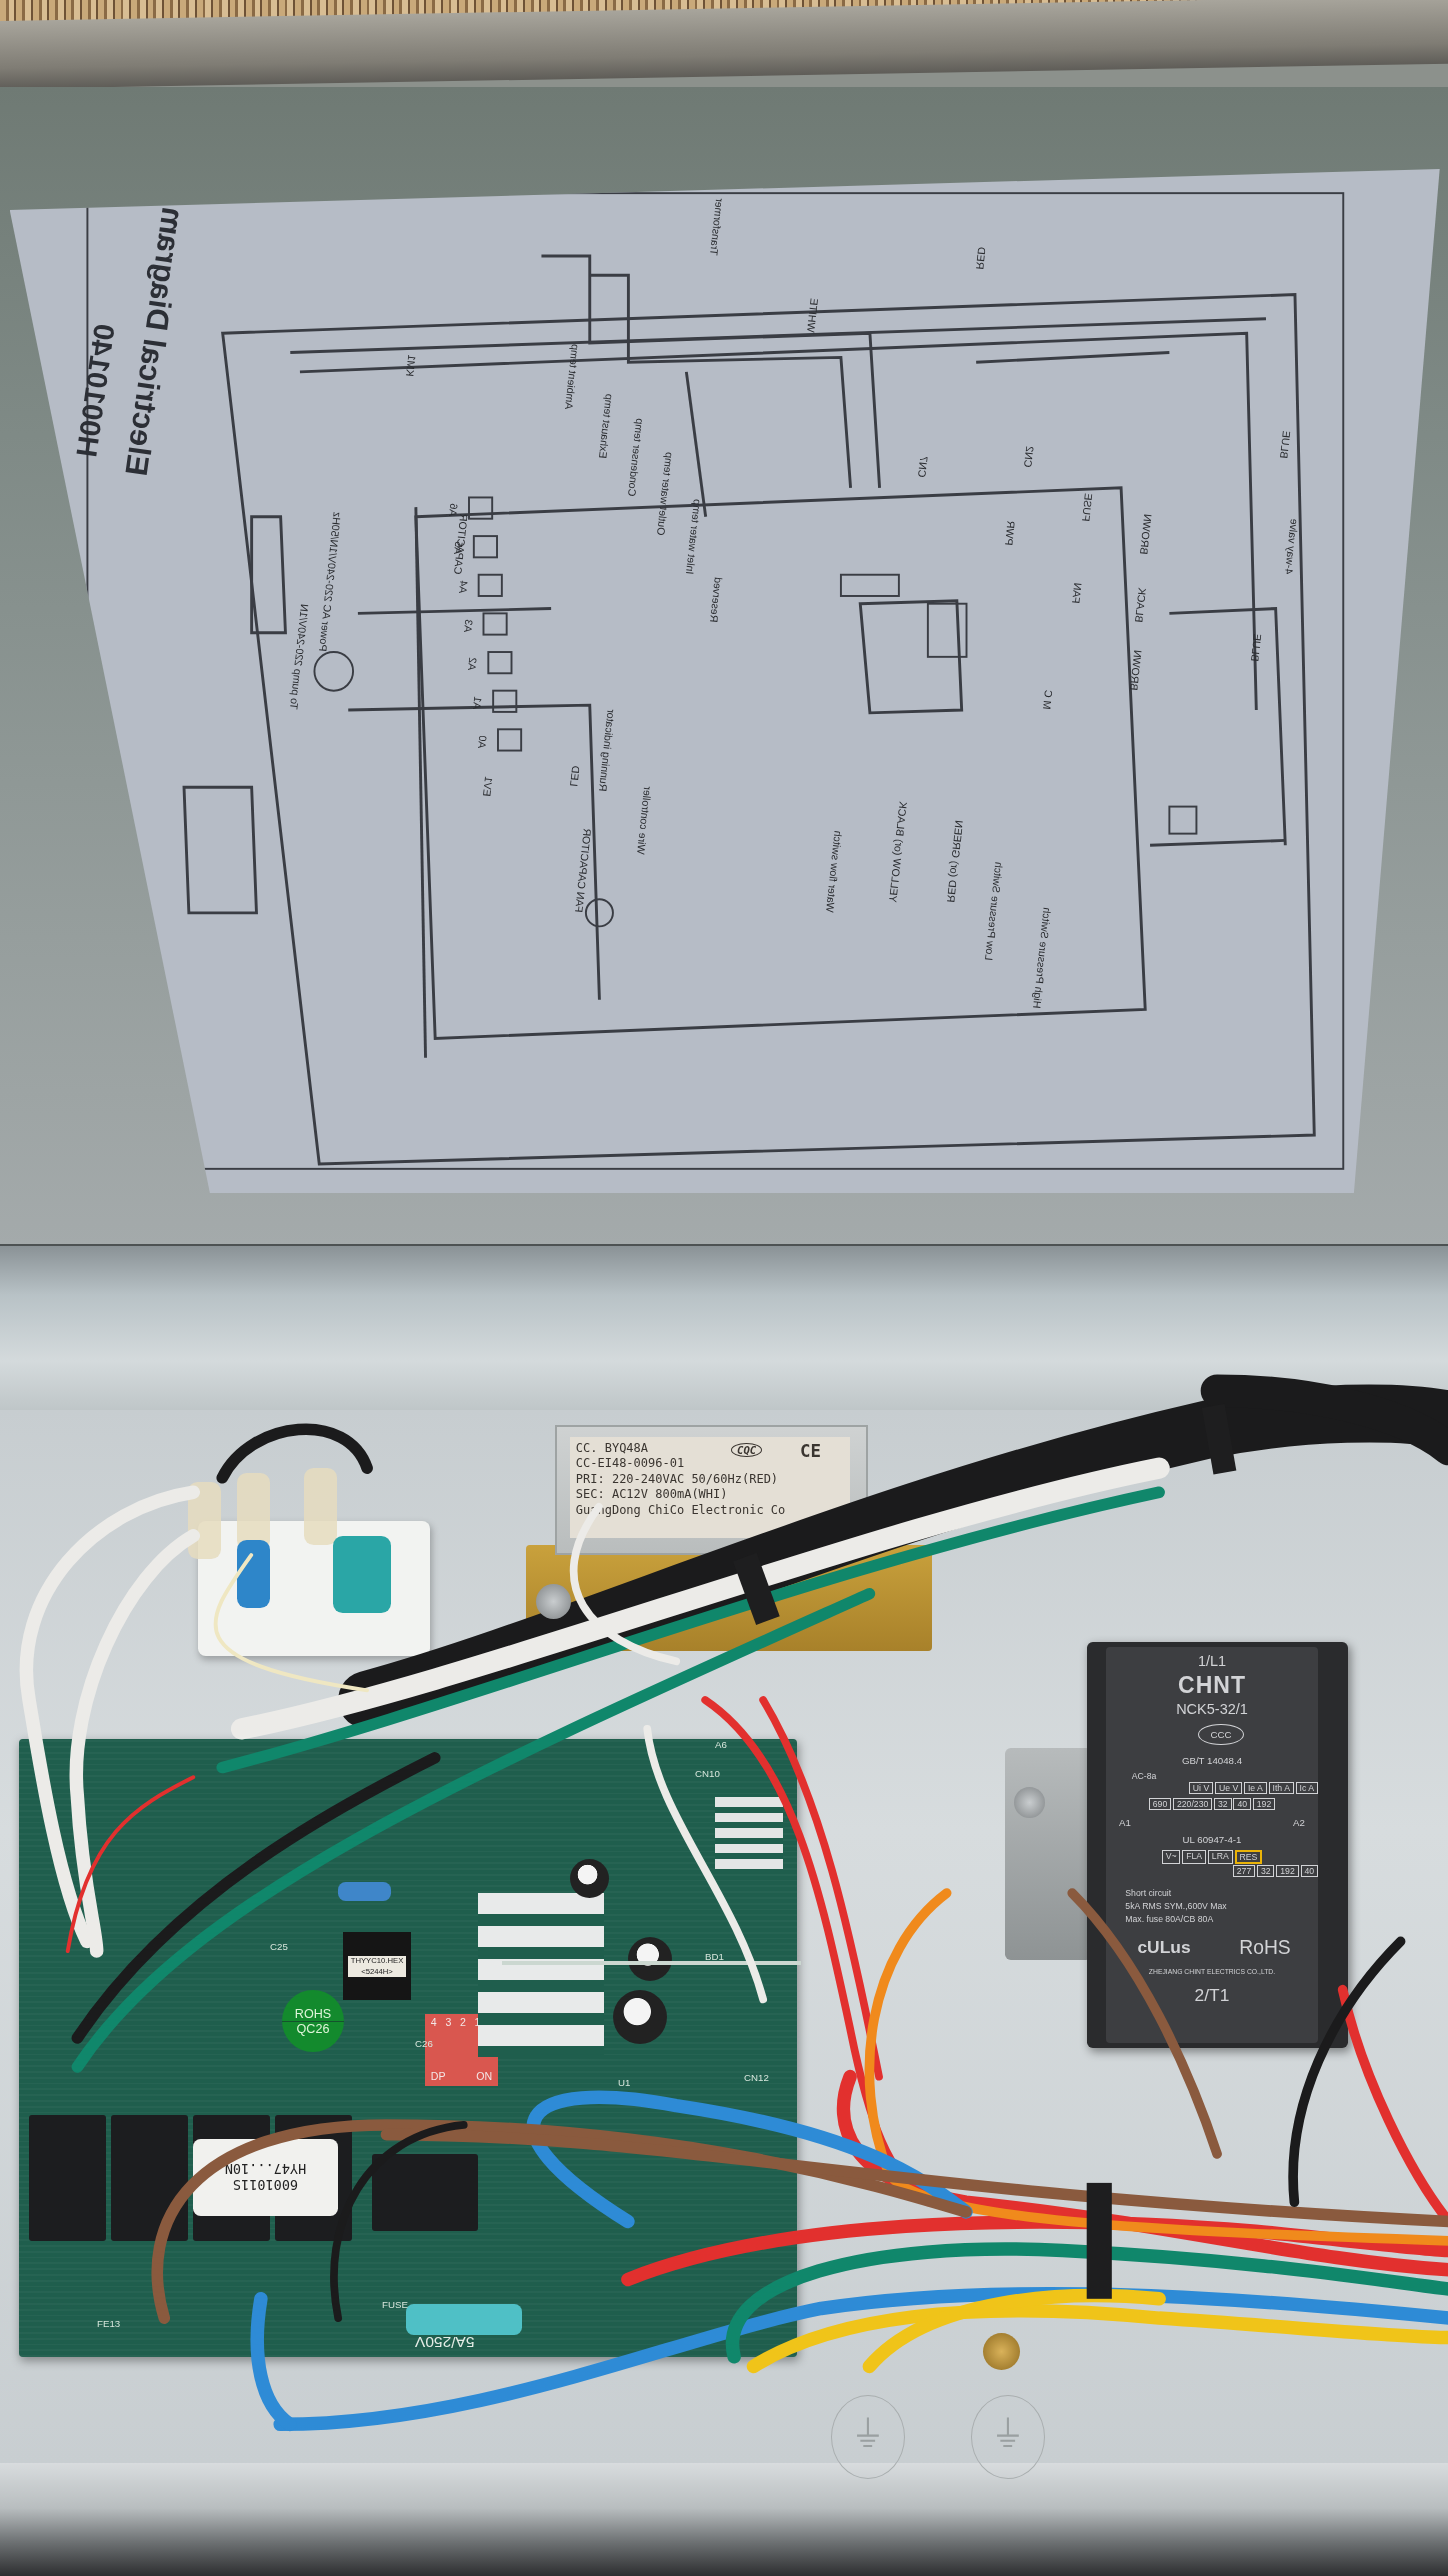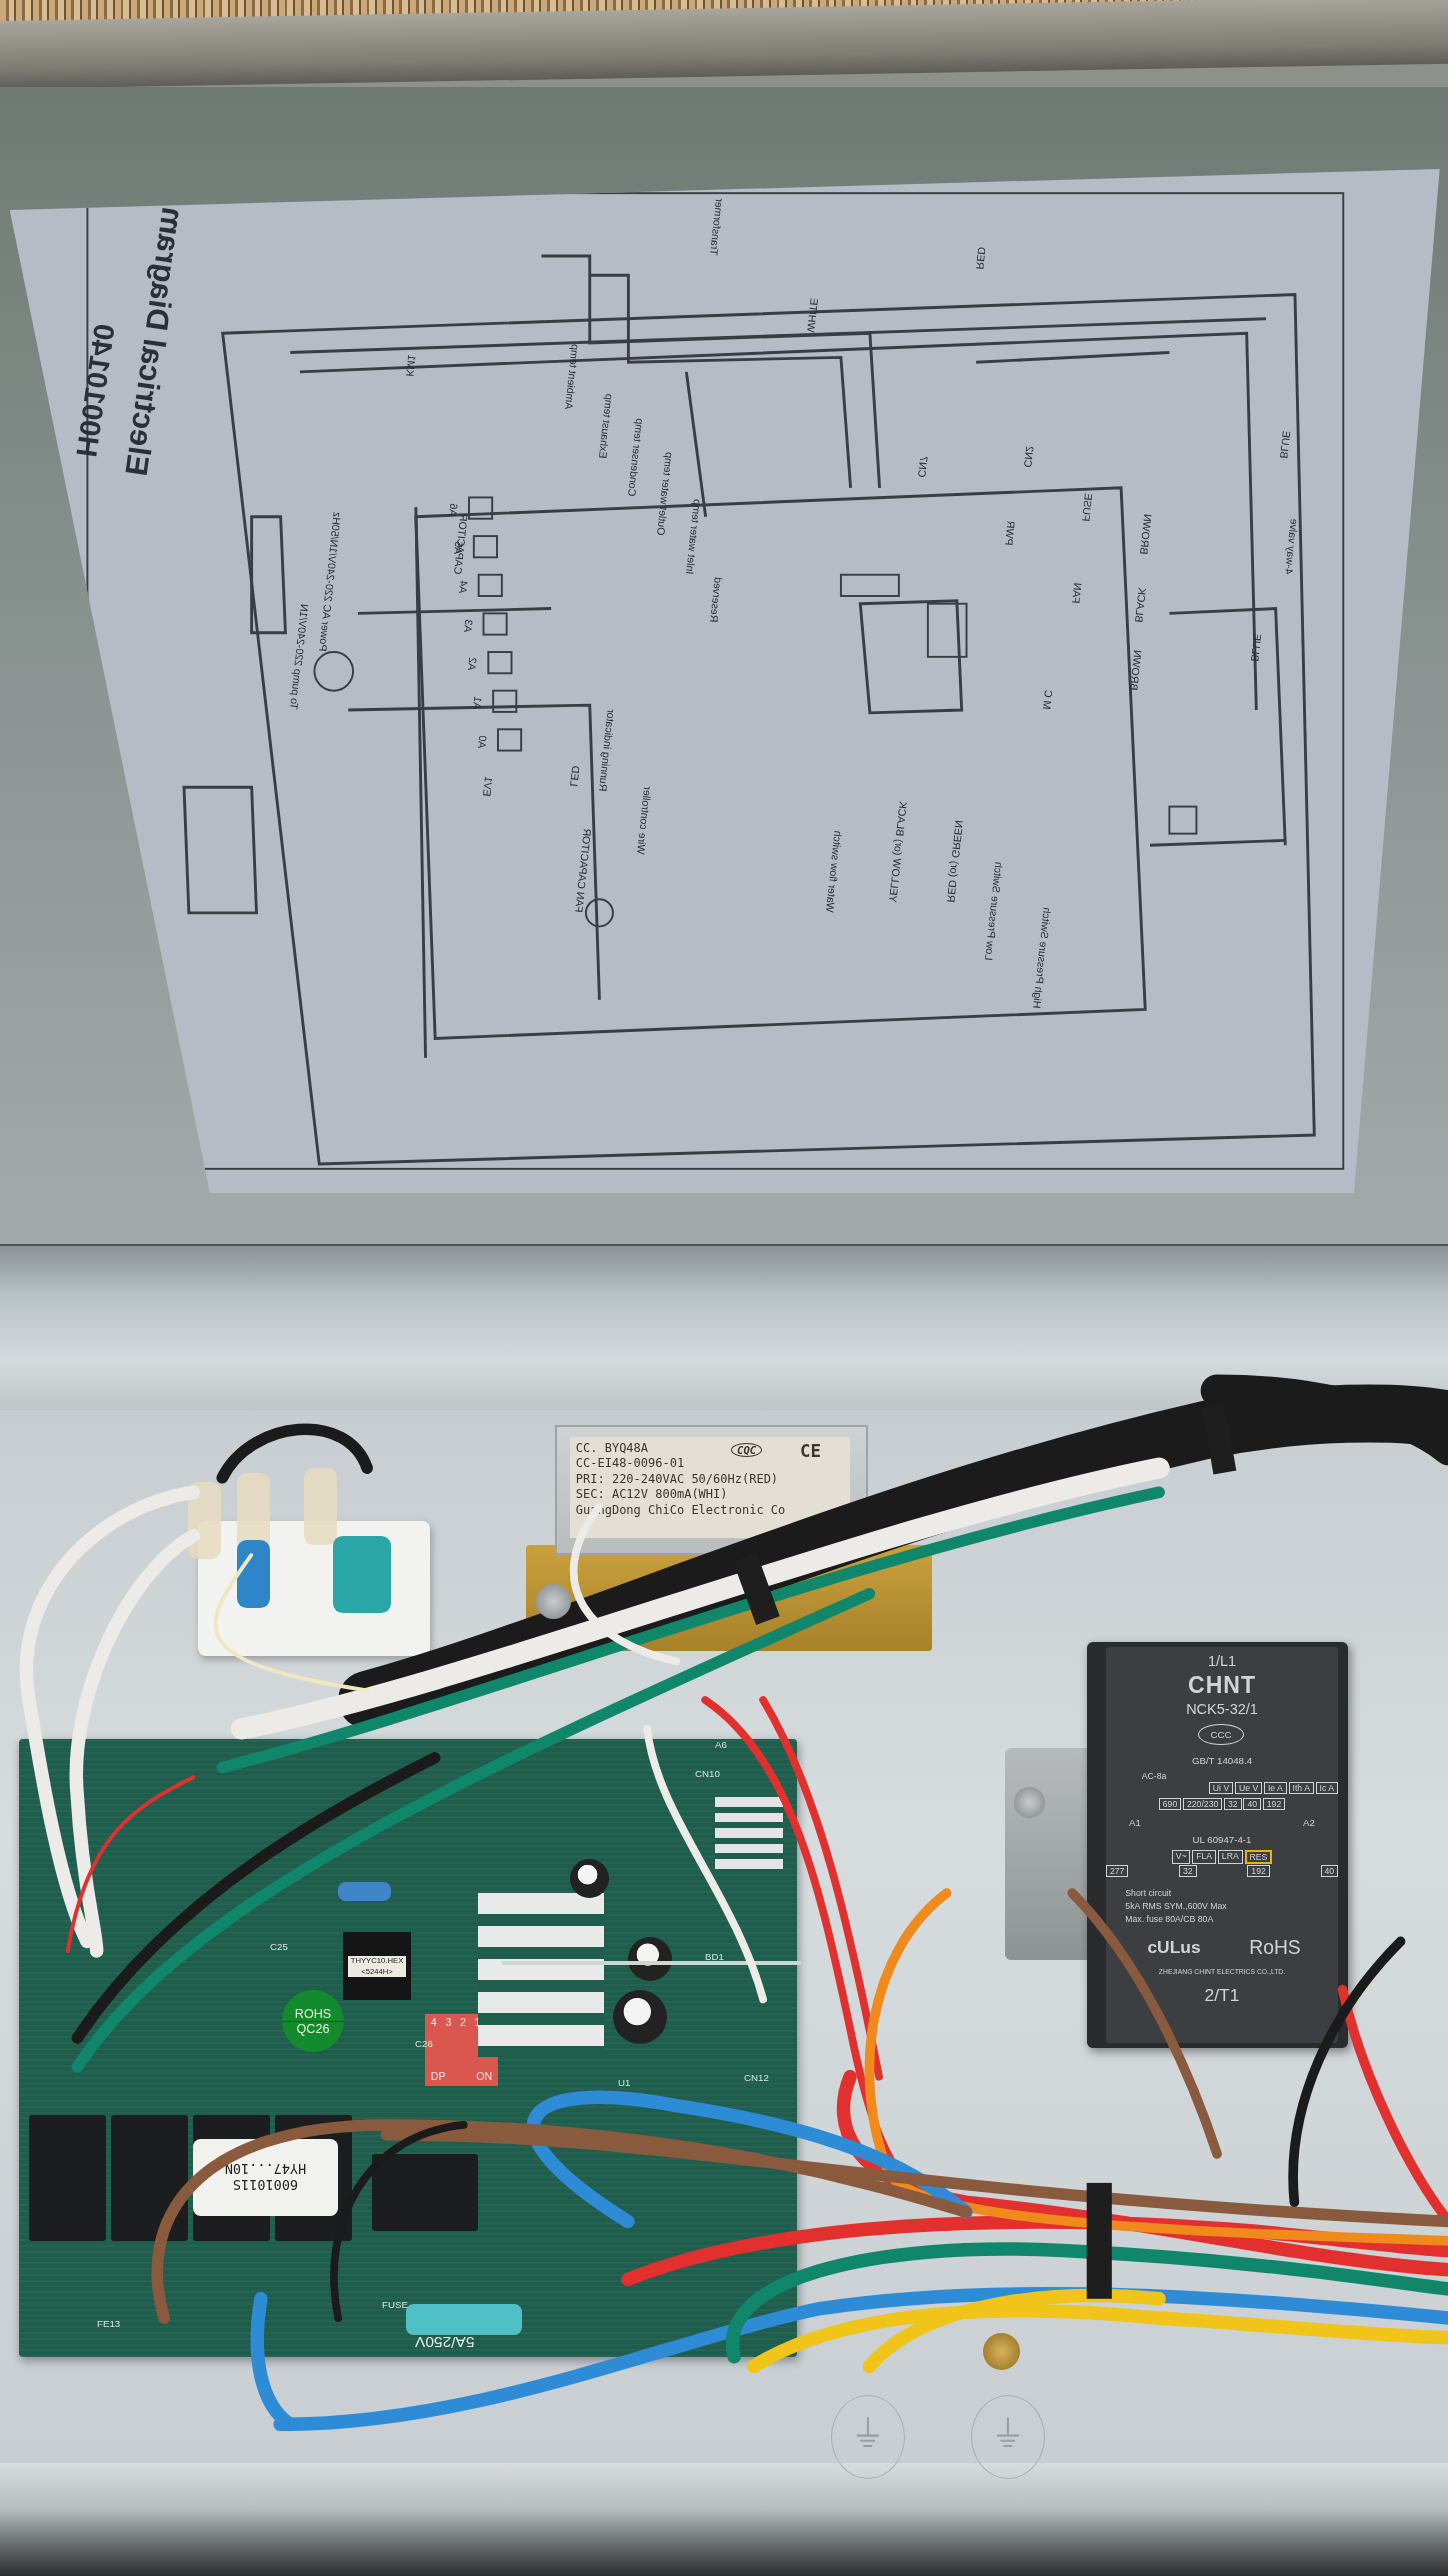--- a/index.html
+++ b/index.html
@@ -51,7 +51,7 @@
   .silk{position:absolute;color:#d7e6dc;font-size:9.7px;}
   
   #contactor{left:1087px;top:1642px;width:261px;height:406px;background:#2a2b2d;border-radius:5.8px;box-shadow:2.9px 3.9px 9.7px rgba(0,0,0,.4);}
-  #contactor-face{left:1106px;top:1647px;width:232px;height:396px;background:#3d3e41;border-radius:3.9px;color:#d2d3d6;text-align:center;}
+  #contactor-face{left:1106px;top:1647px;width:212px;height:396px;background:#3d3e41;border-radius:3.9px;color:#d2d3d6;text-align:center;}
   #contactor-face .t{position:absolute;left:0;width:100%;}
   #contactor-bracket{left:1005px;top:1748px;width:87px;height:212px;background:linear-gradient(#b7bbbc,#8e9394);border-radius:5.8px;}
   

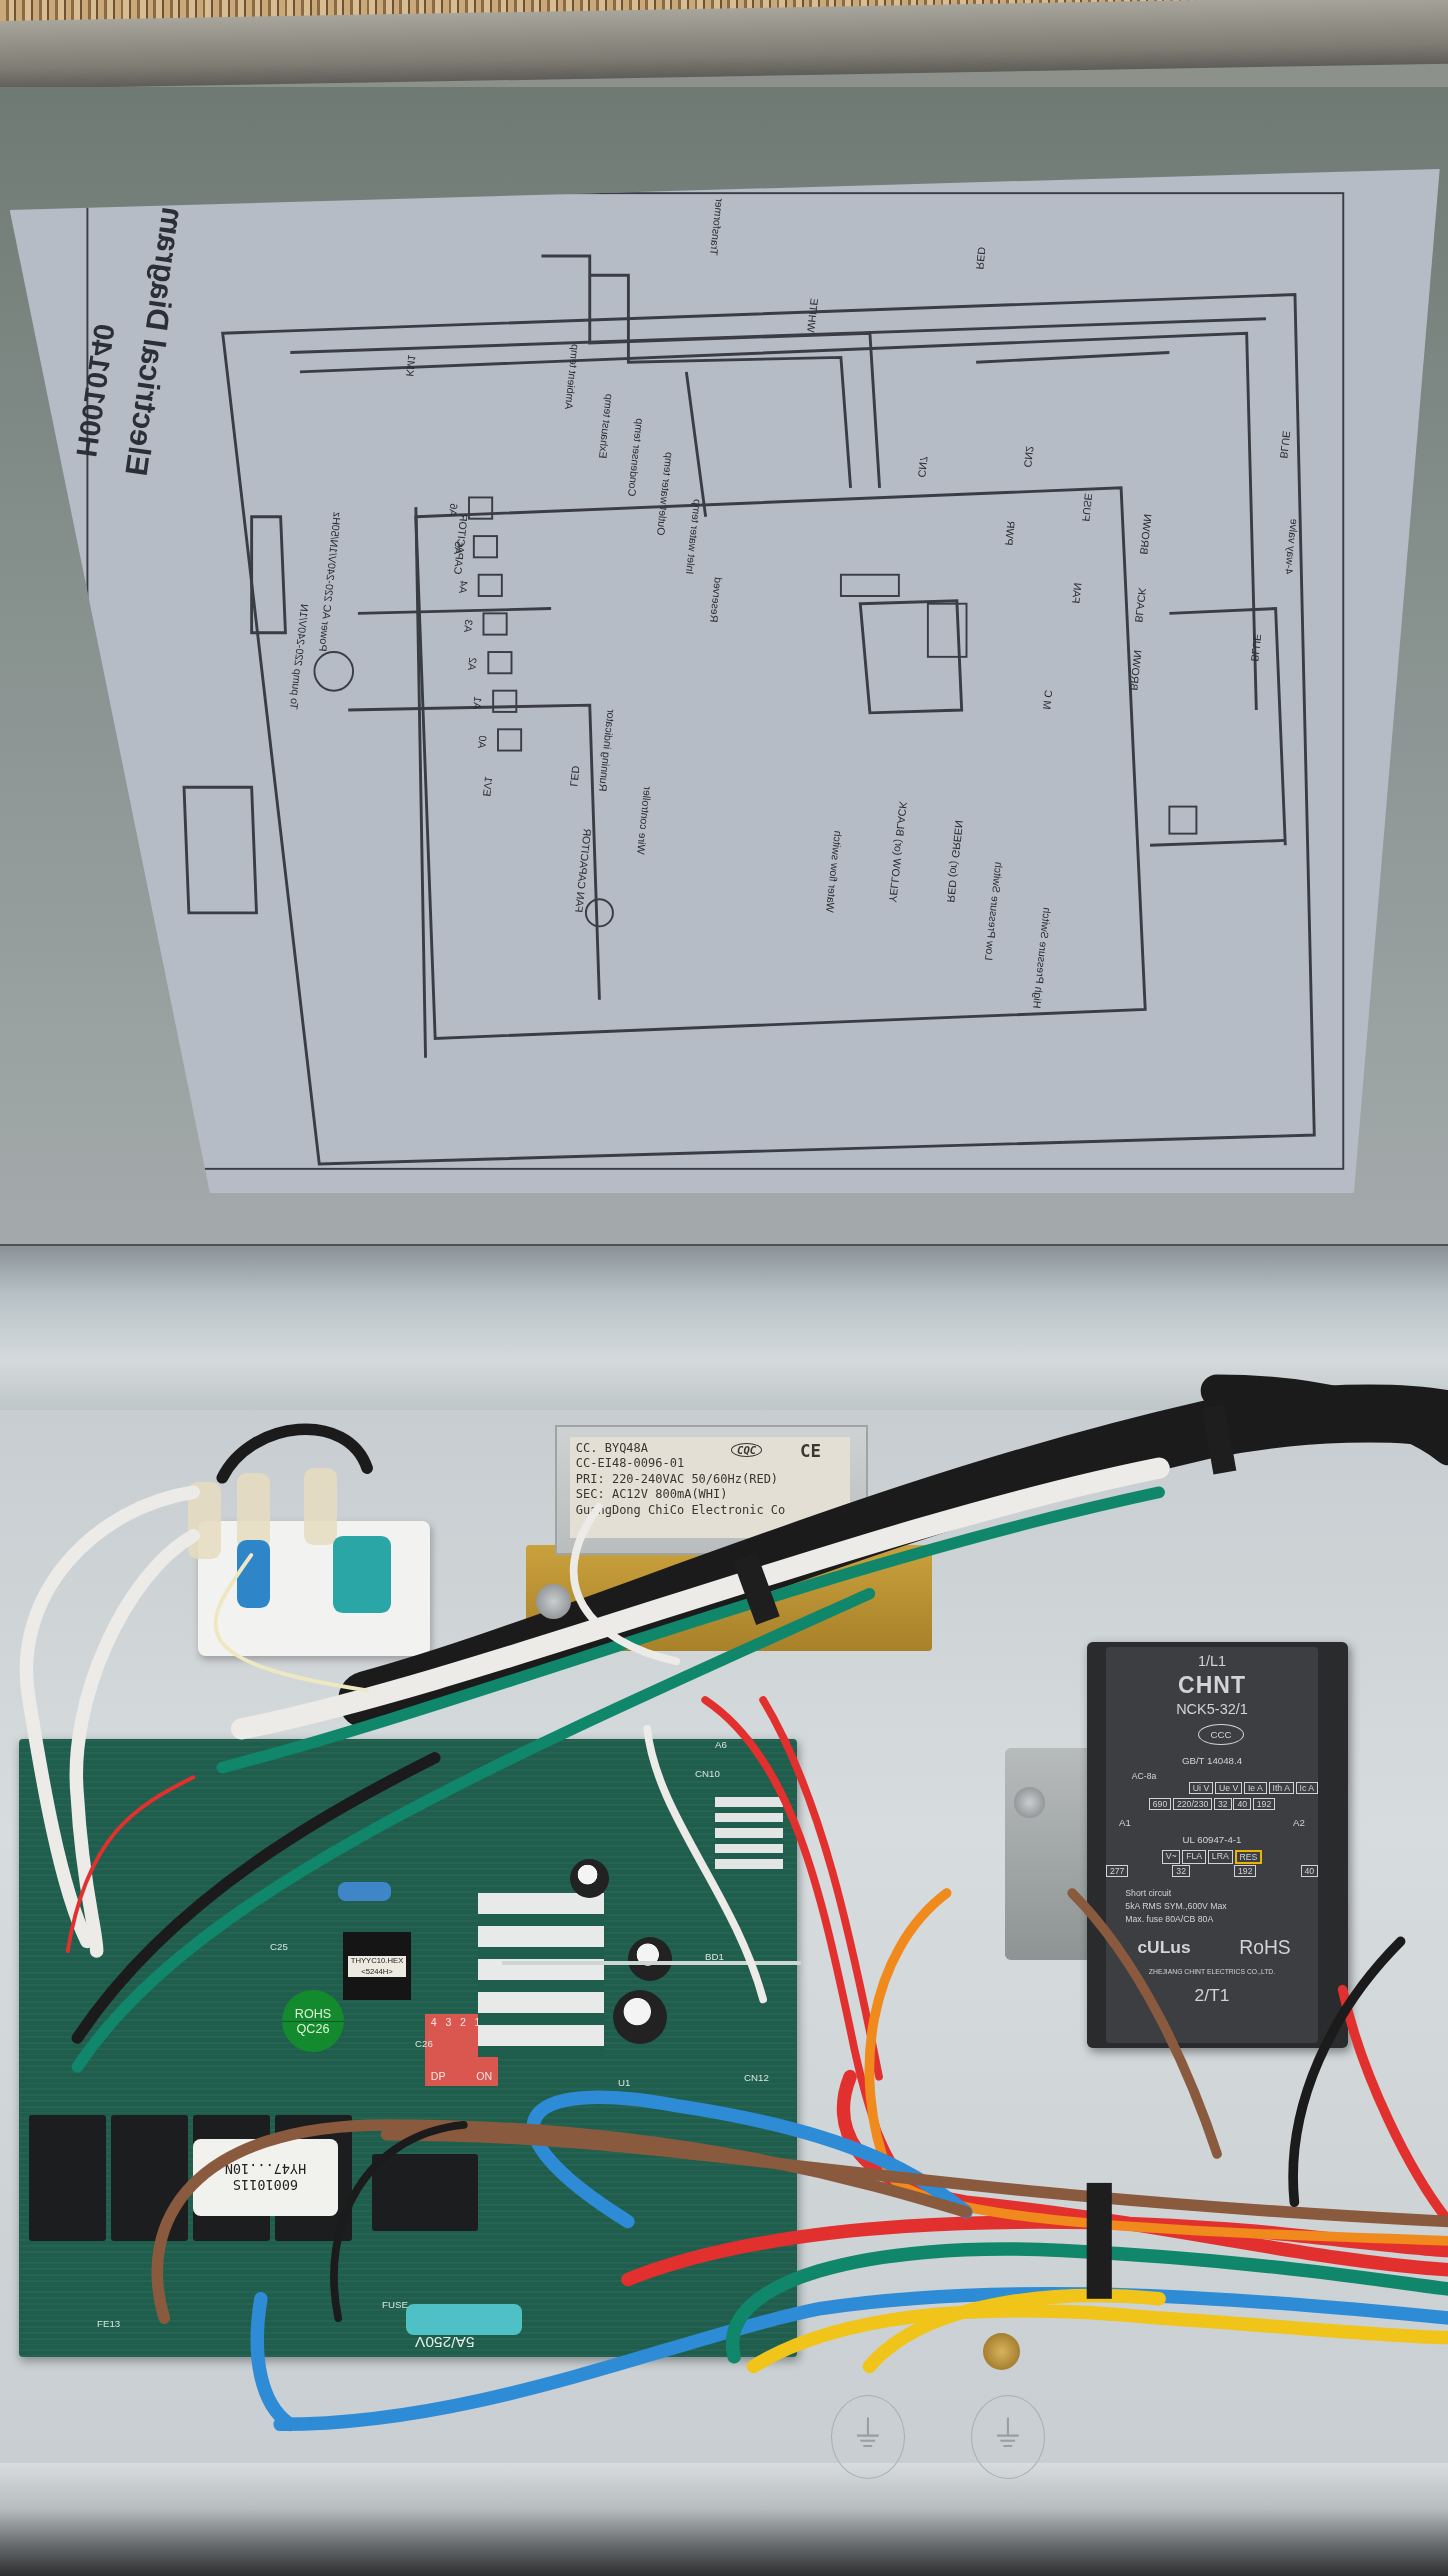--- a/index.html
+++ b/index.html
@@ -251,7 +251,7 @@
     <span style="border:1px solid #d2d3d6;padding:0 2.9px">LRA</span>
     <span style="border:2px solid #eab308;padding:0 2.9px">RES</span>
   </div>
-  <div class="t" style="top:218px;display:flex;justify-content:space-between;gap:1.9px;font-size:8.7px">
+  <div class="t" style="top:218px;display:flex;justify-content:flex-end;gap:1.9px;font-size:8.7px">
     <span style="border:1px solid #d2d3d6;padding:0 2.9px">277</span>
     <span style="border:1px solid #d2d3d6;padding:0 2.9px">32</span>
     <span style="border:1px solid #d2d3d6;padding:0 2.9px">192</span>

